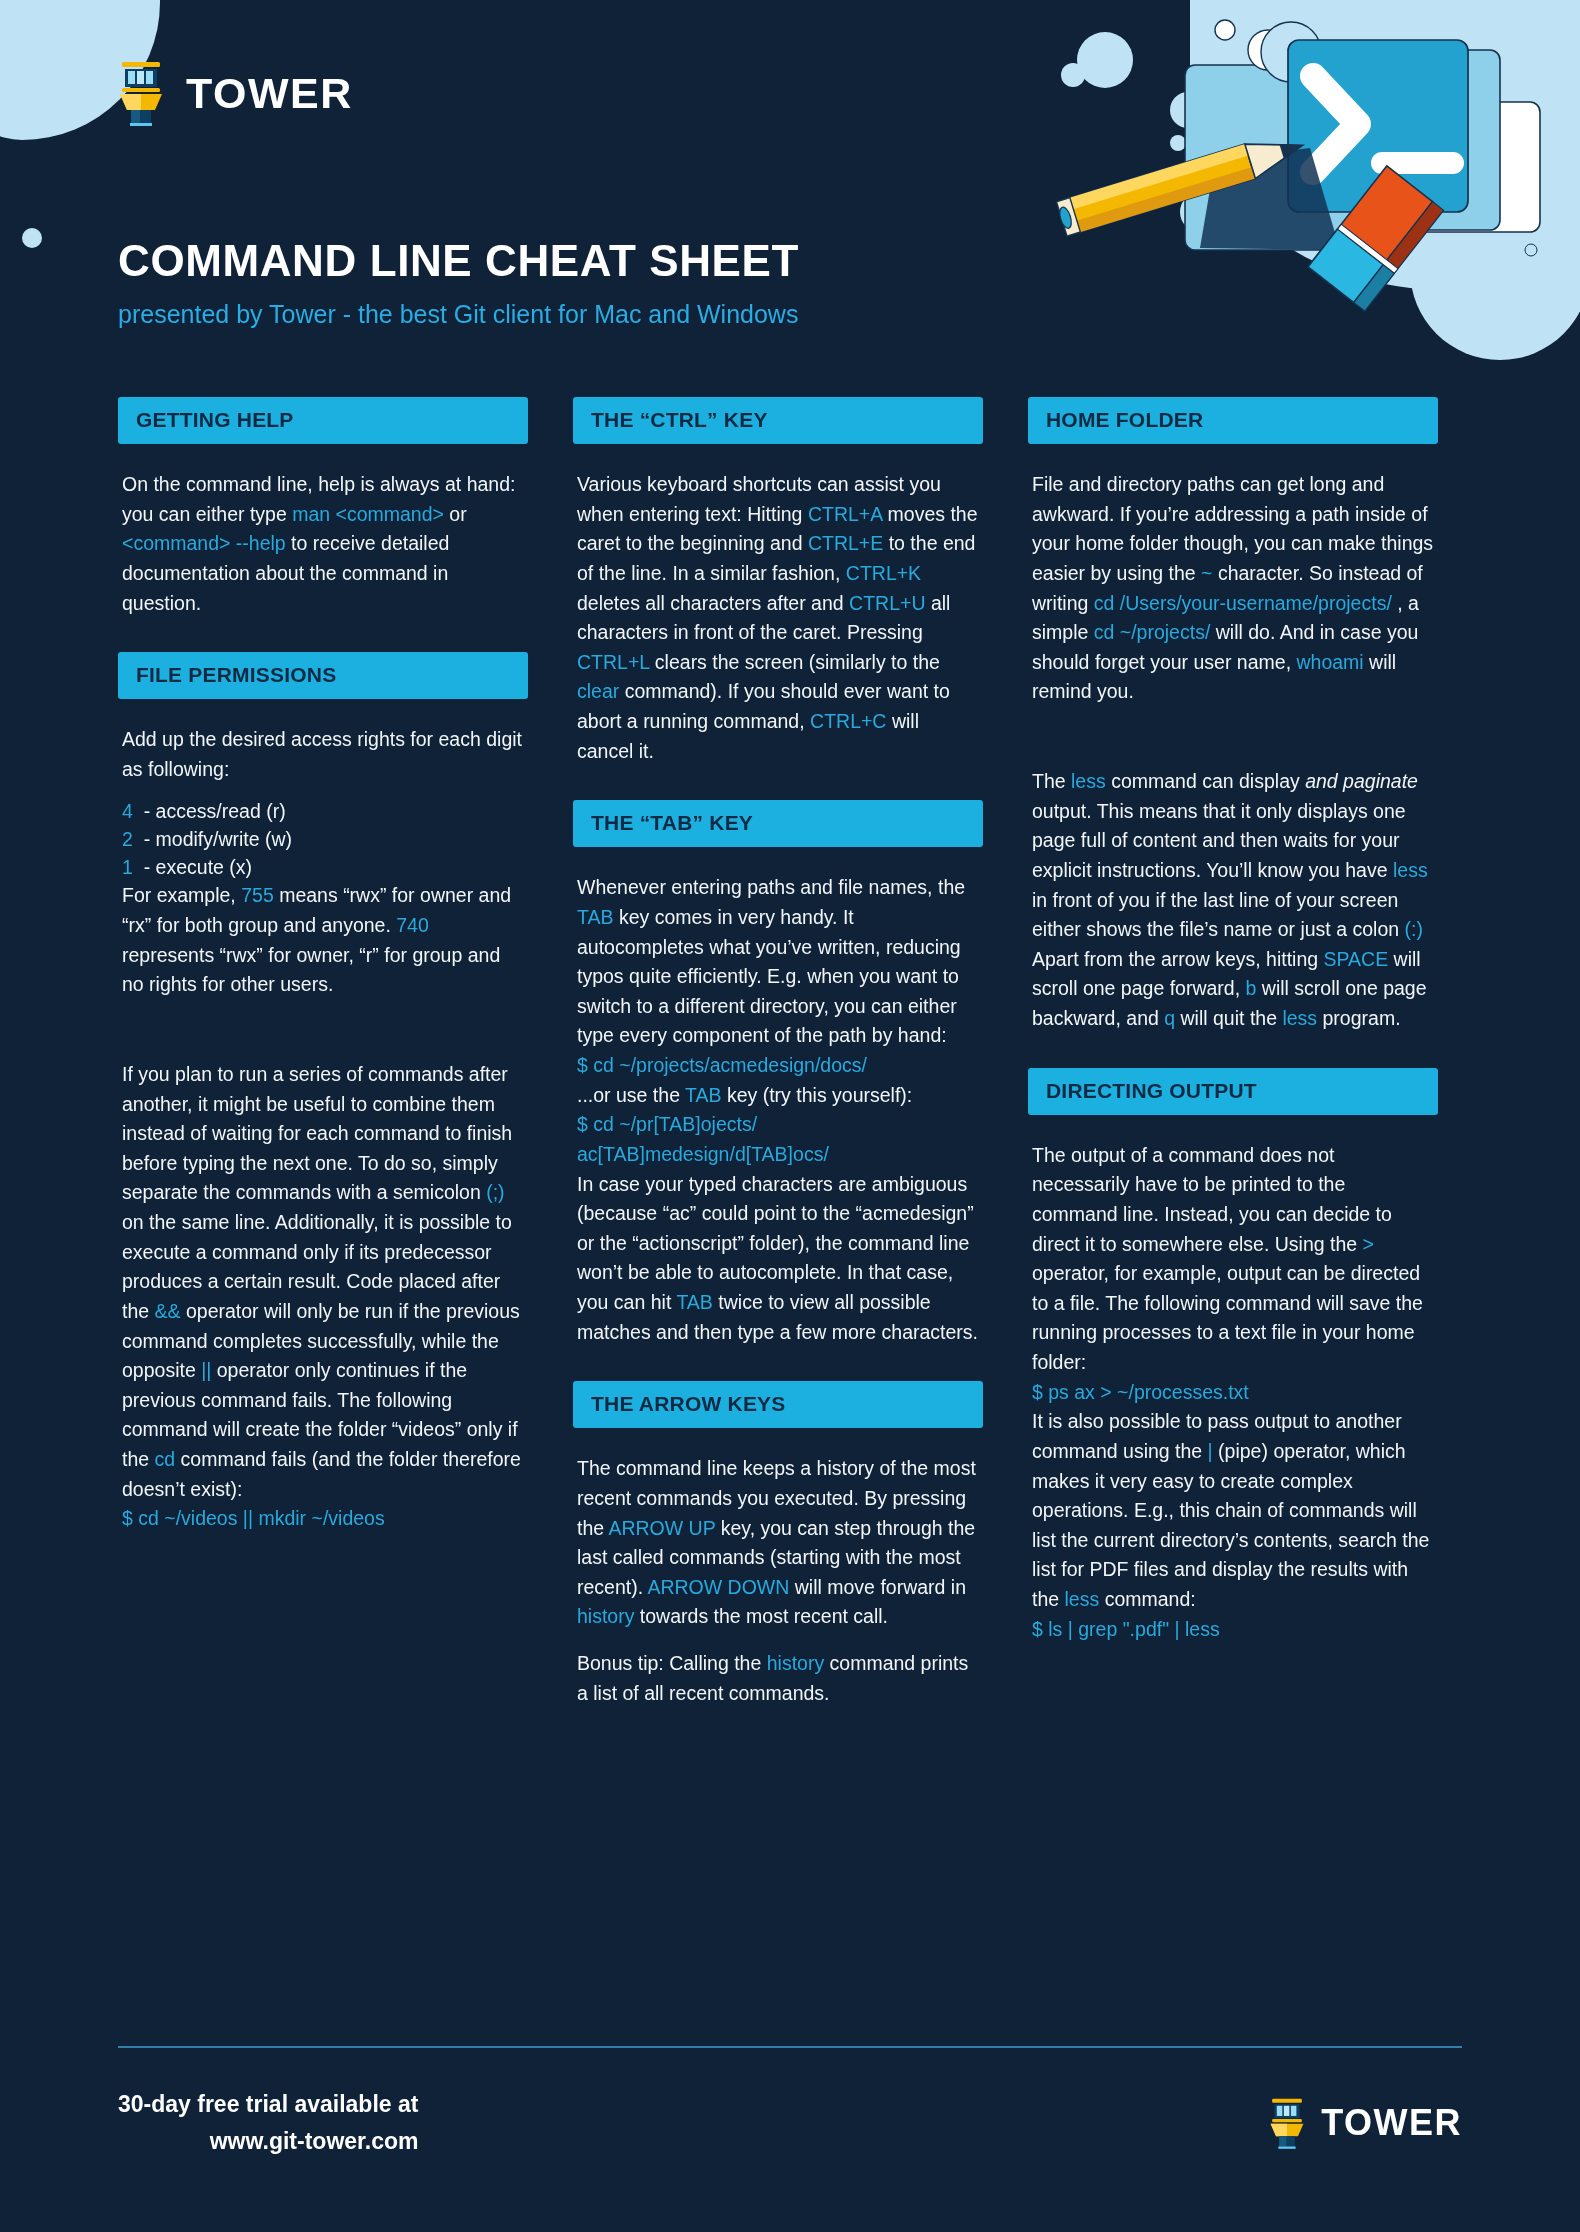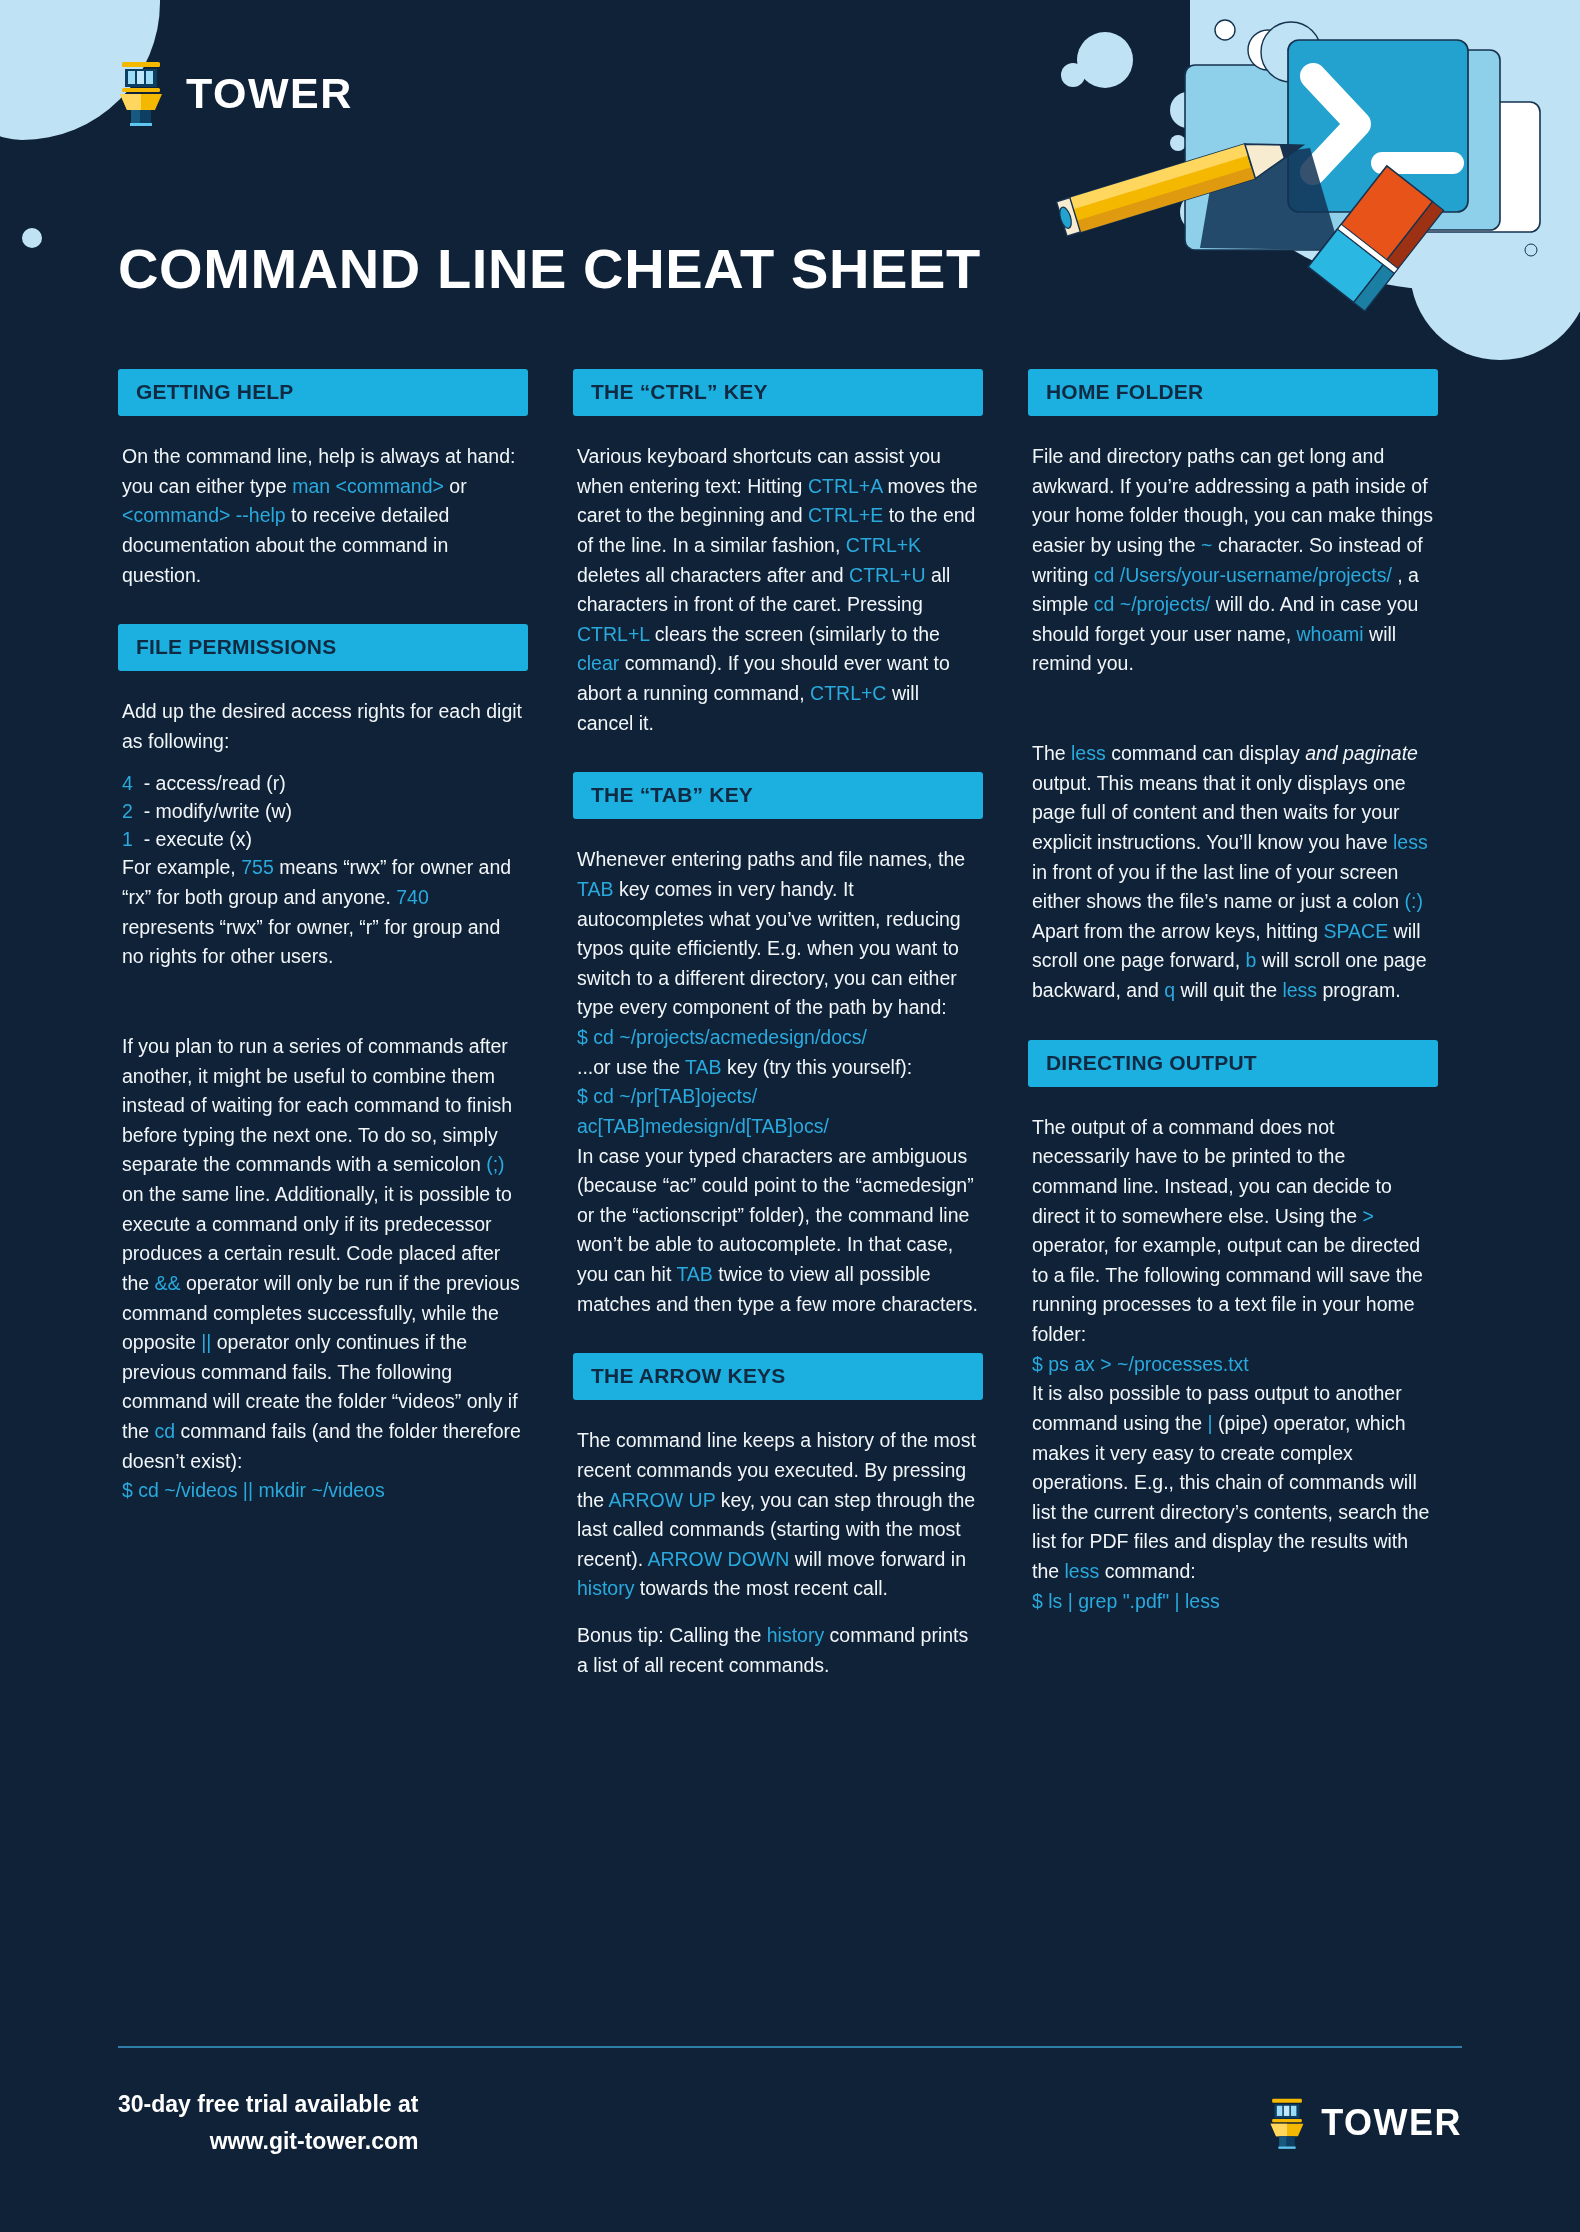--- a/index.html
+++ b/index.html
@@ -72,7 +72,7 @@
   .title-block { margin-top: 110px; }
   .main-title {
     color: #ffffff;
-    font-size: 56px;
+    font-size: 44px;
     font-weight: bold;
     letter-spacing: 0.6px;
   }

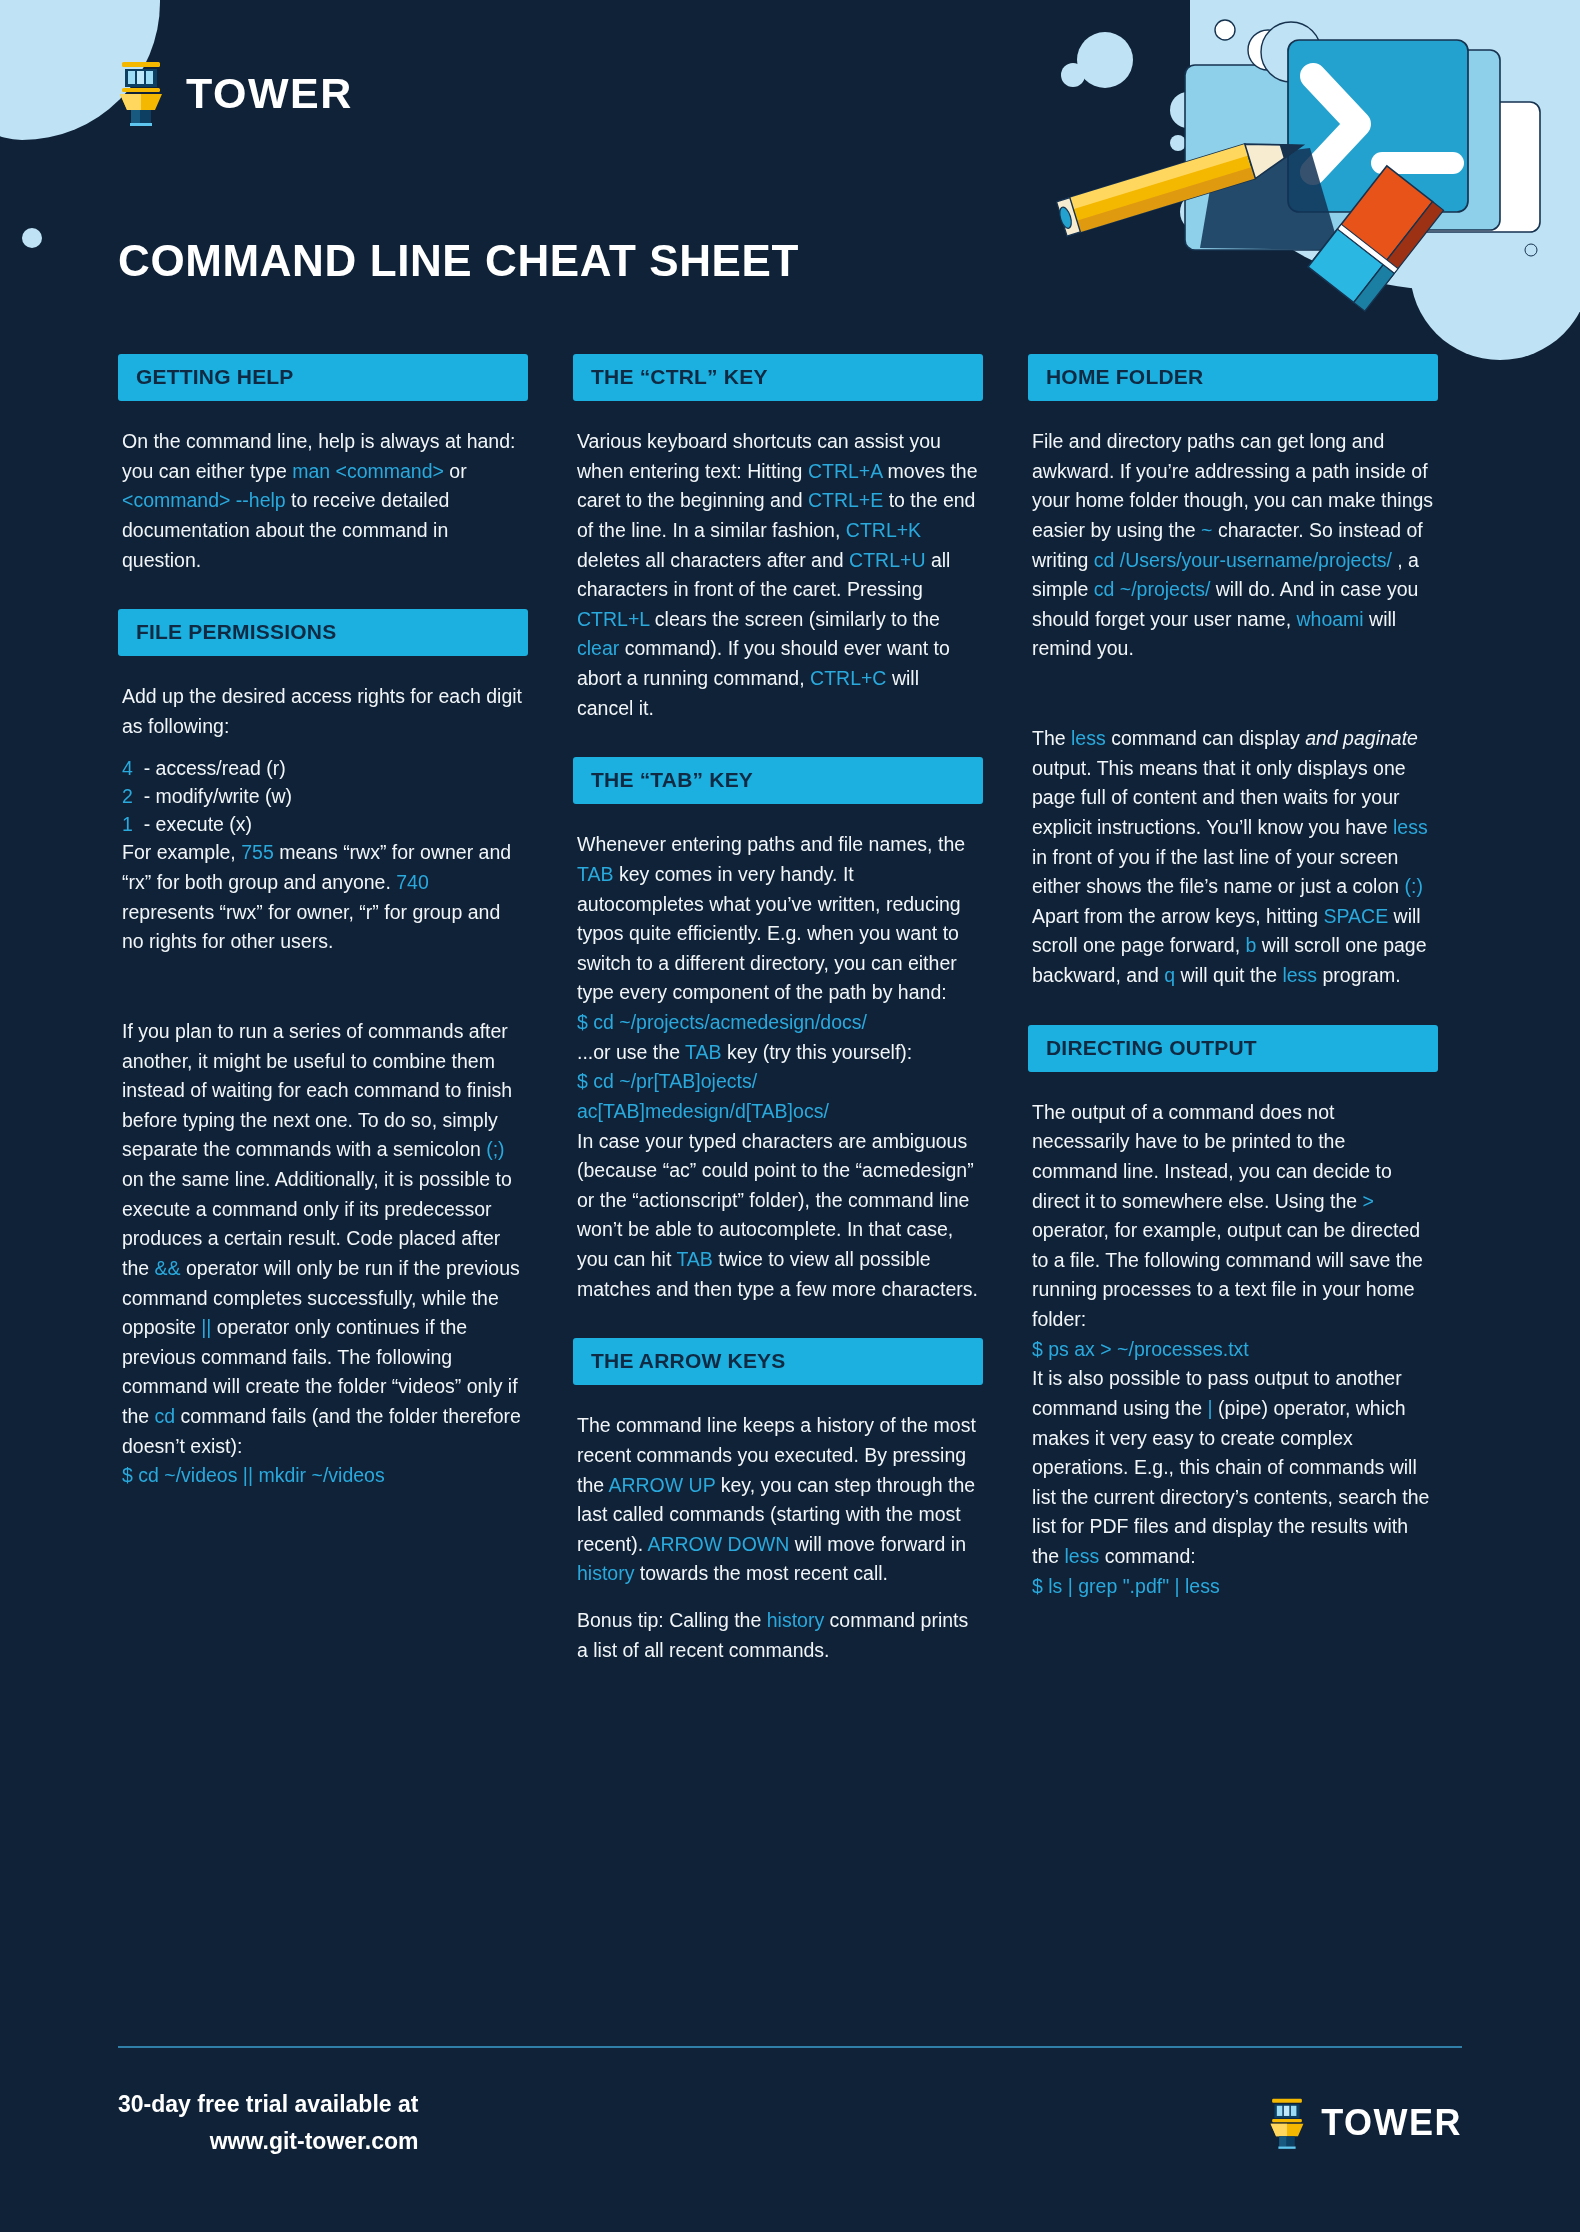--- a/index.html
+++ b/index.html
@@ -226,6 +226,7 @@
   </div>
   <div class="title-block">
     <div class="main-title">COMMAND LINE CHEAT SHEET</div>
+    <div class="subtitle">presented by Tower - the best Git client for Mac and Windows</div>
   </div>
 </div>
 

